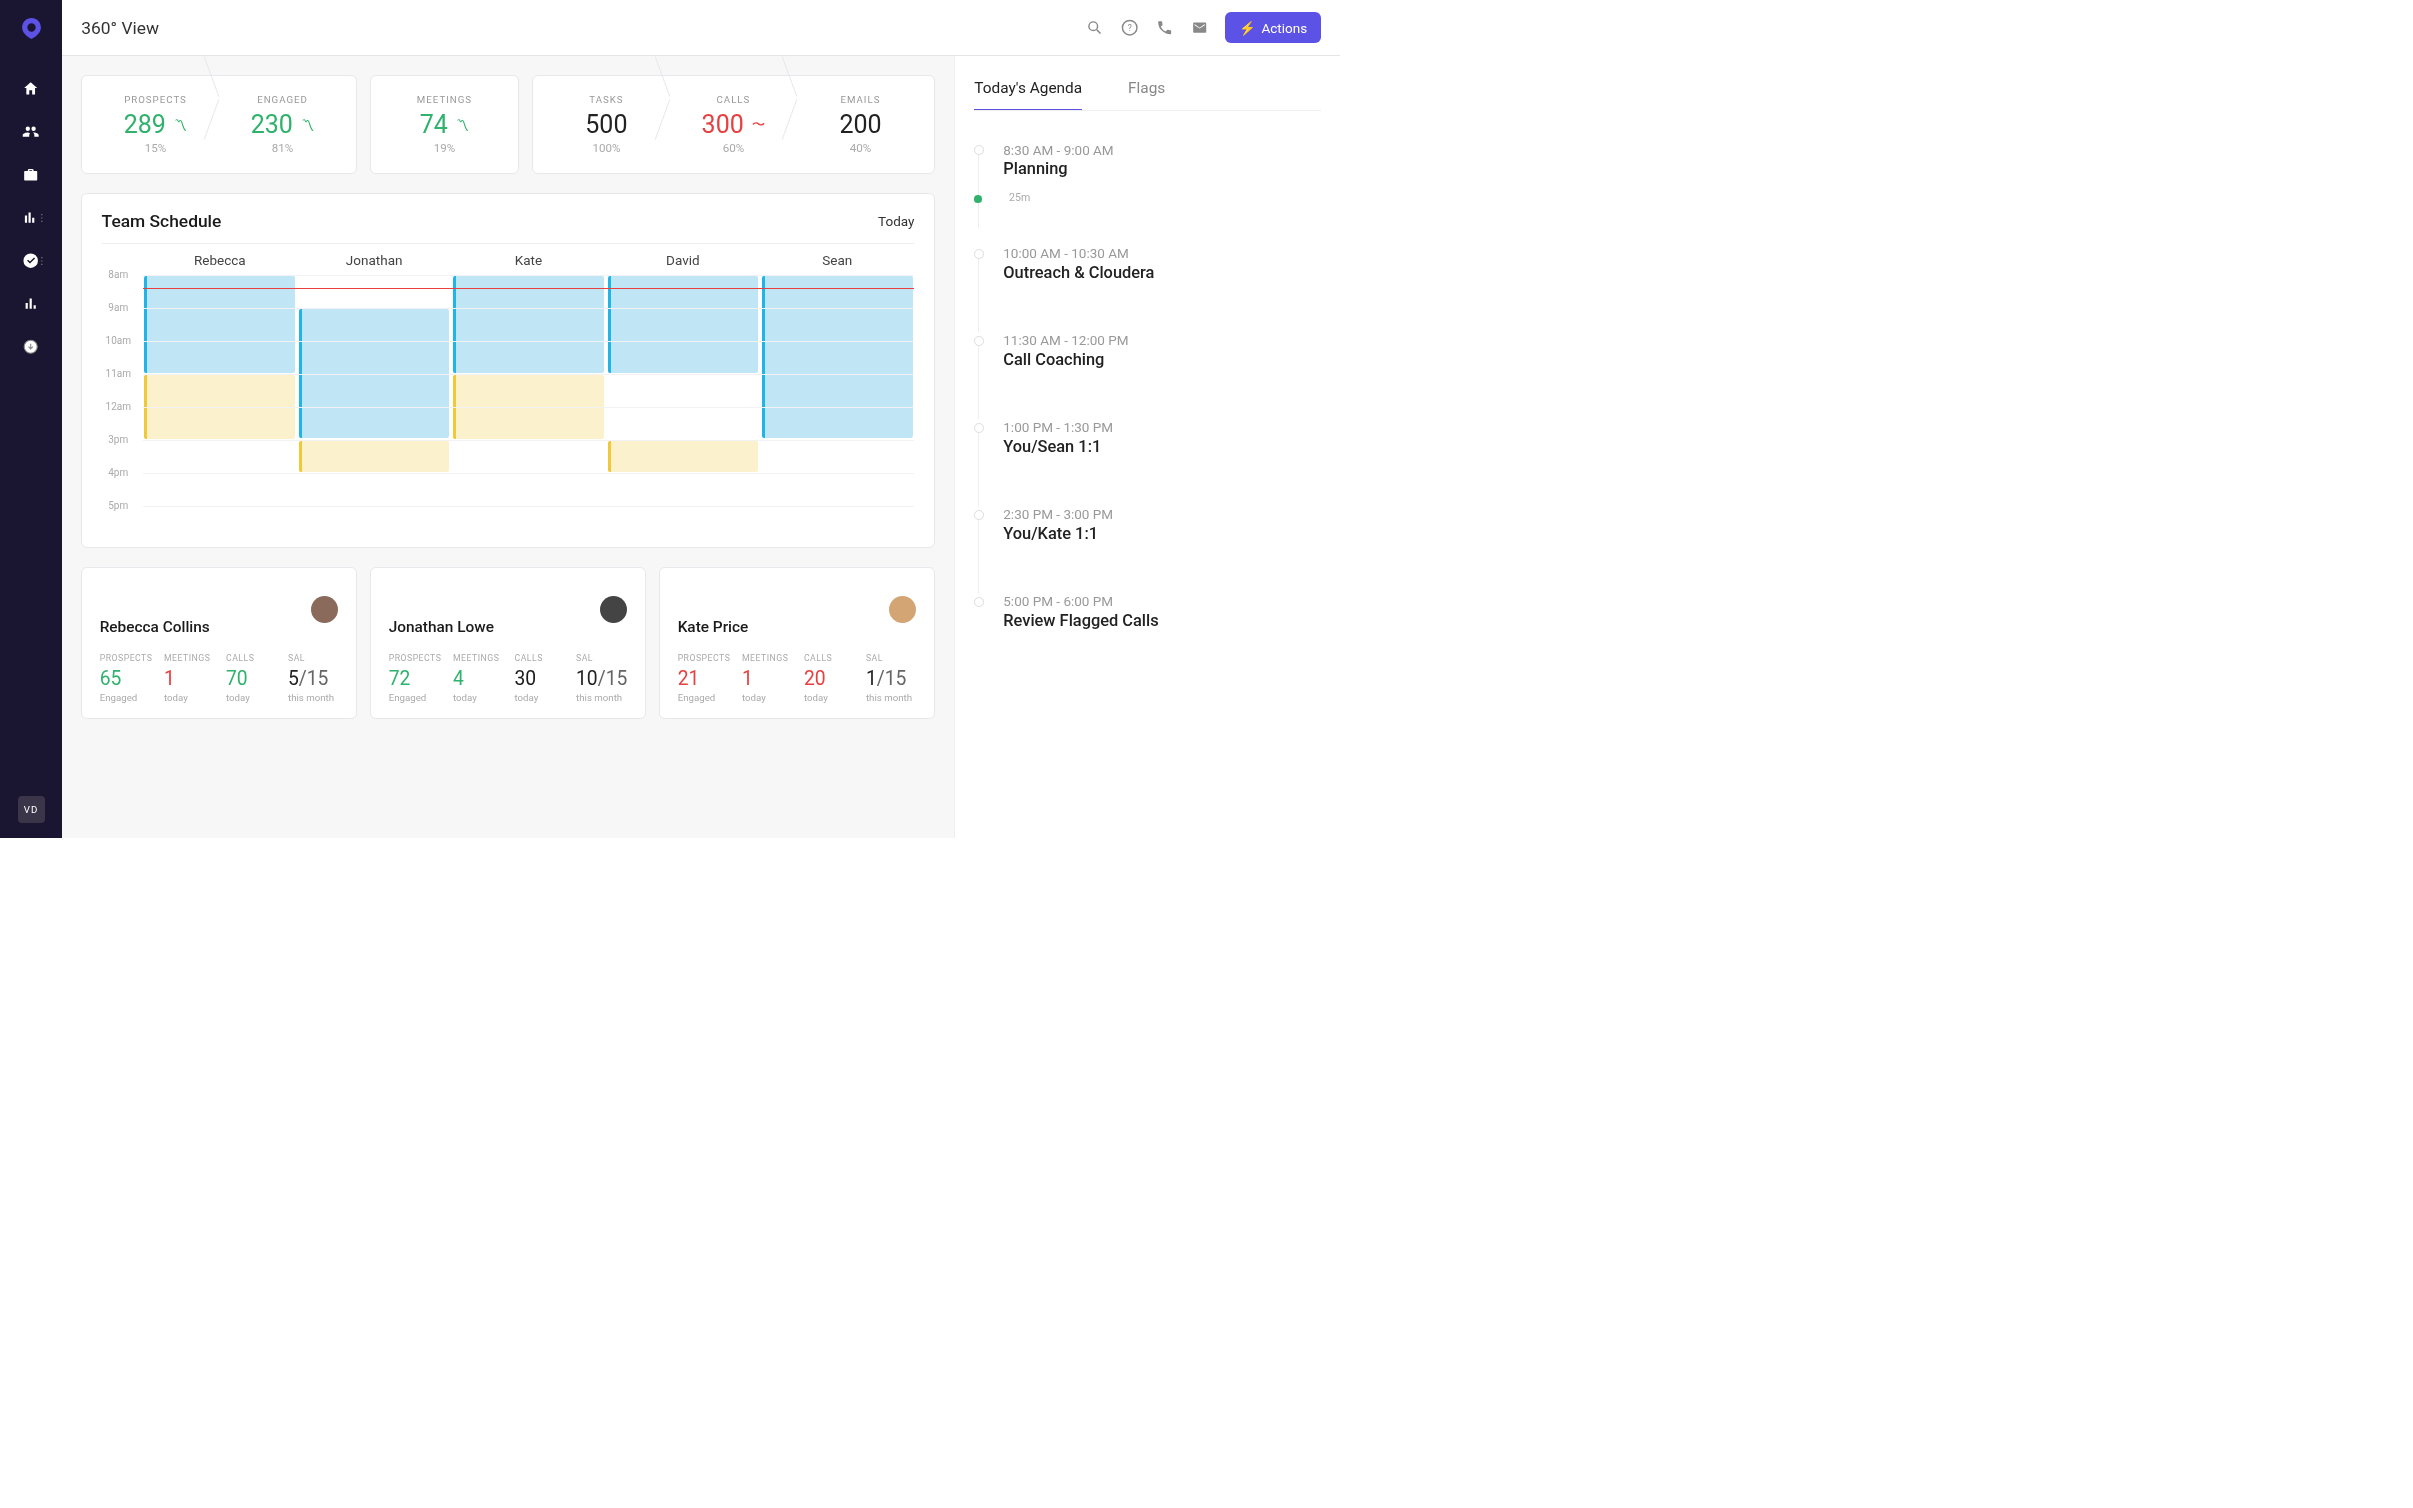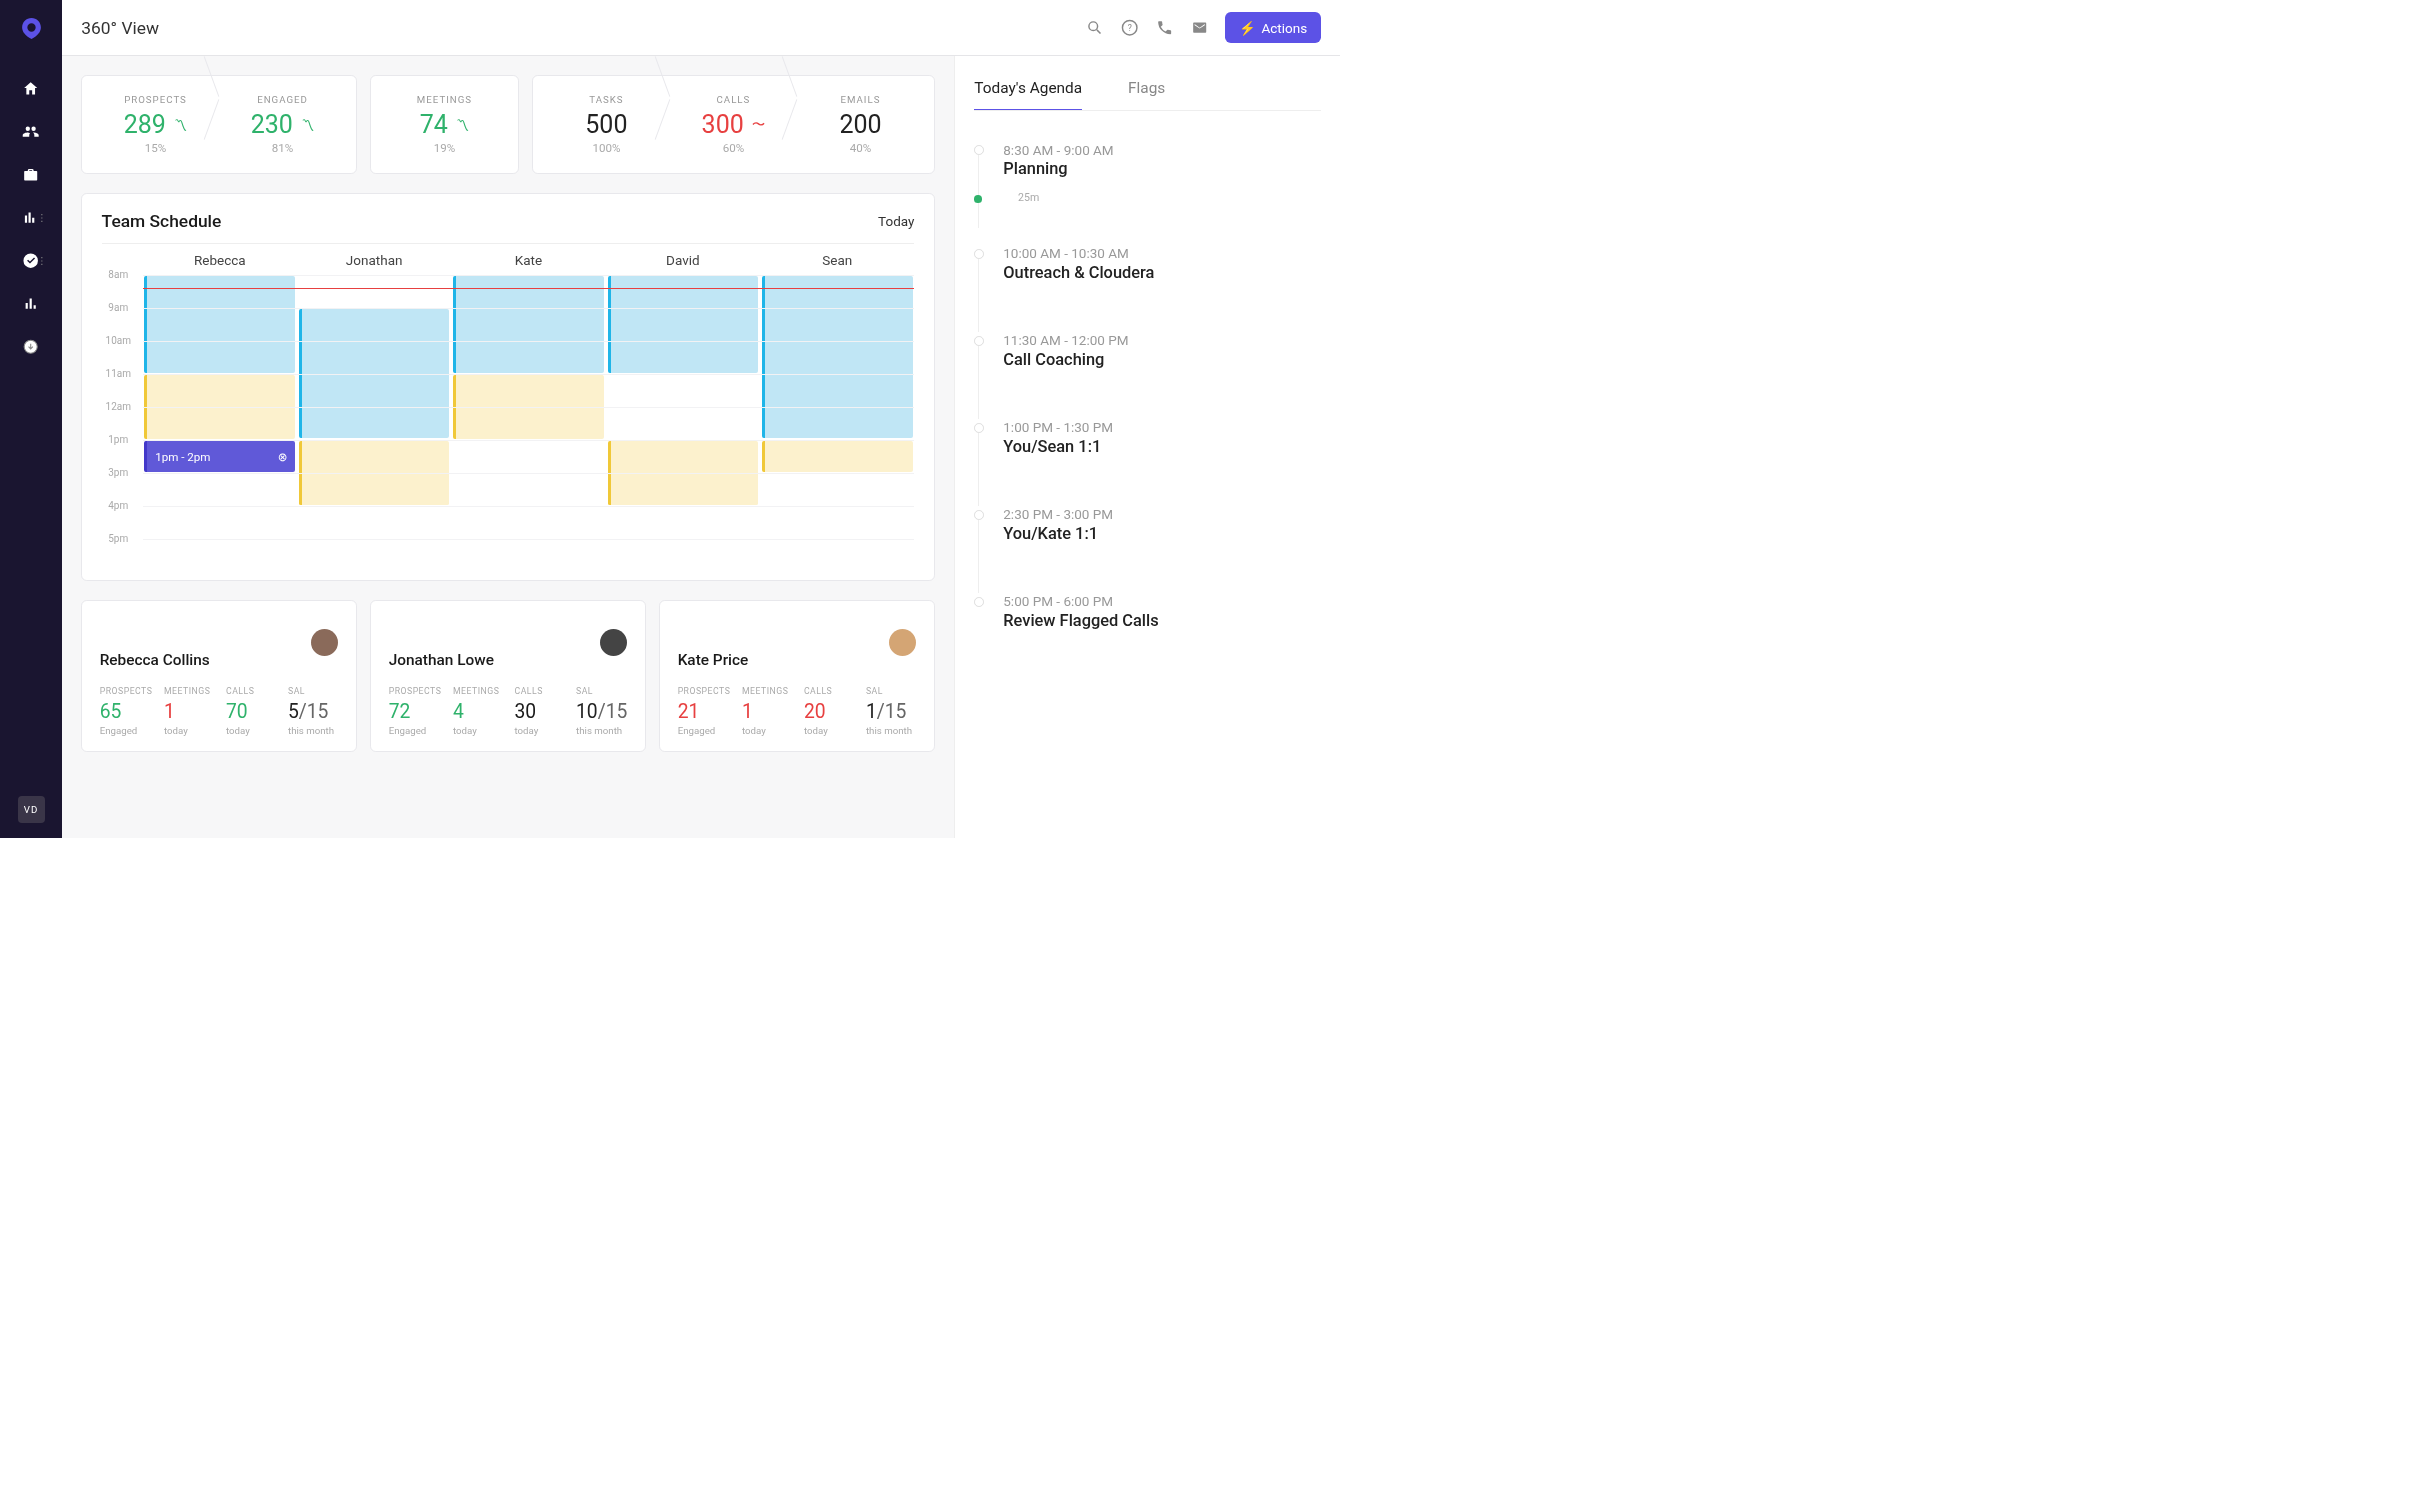--- a/index.html
+++ b/index.html
@@ -77,7 +77,7 @@
 .timeline-now { font-size: 10.6px; color: #aaa; }
 .timeline-line { position: absolute; left: 3.9px; top: 13.5px; bottom: -50px; width: 1px; background: #eee; }
 .timeline-item:last-child .timeline-line { display: none; }
-.timeline-now-wrap { display: flex; gap: 36px; margin: -37px 0 41px 0; position: relative; }
+.timeline-now-wrap { display: flex; gap: 27px; margin: -37px 0 41px 0; position: relative; }
 </style>
 </head>
 <body>

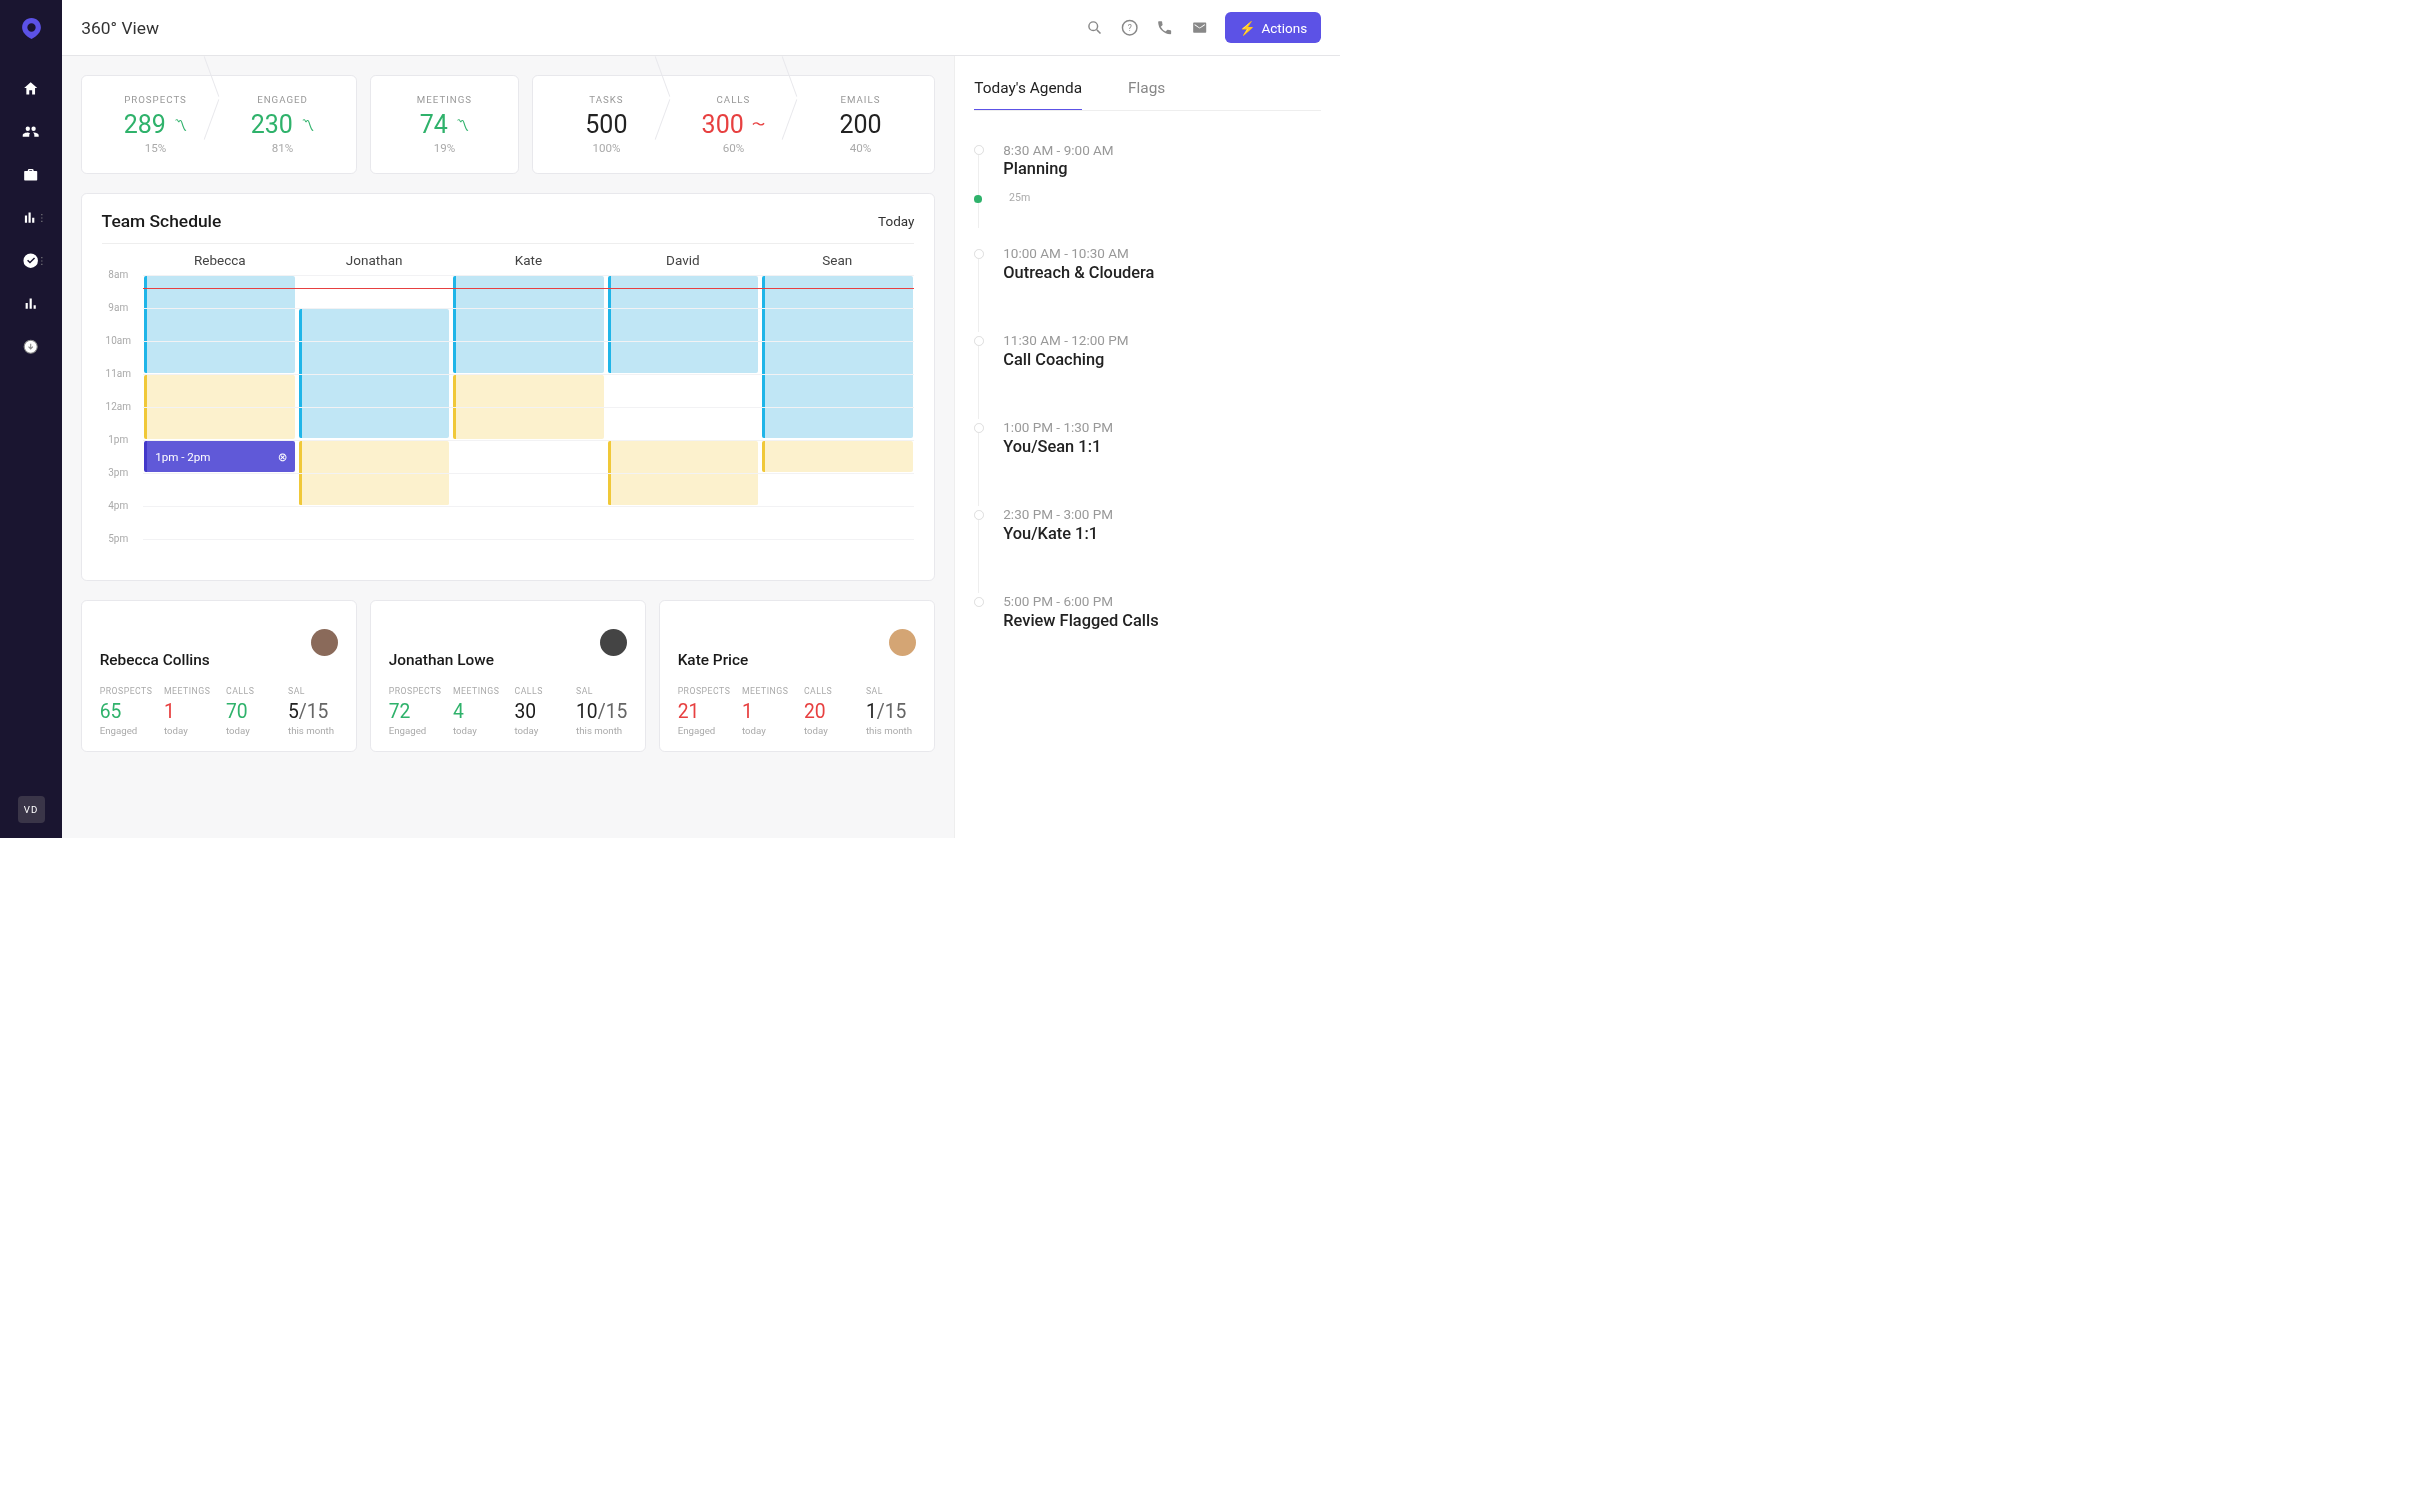--- a/index.html
+++ b/index.html
@@ -303,27 +303,6 @@
                 </div>
               </div>
               <div class="time-row">
-                <div class="time-label">1pm</div>
-                <div class="time-cells">
-                  <div class="time-cell" id="cell-0-5">
-                    <div class="event-block event-purple" style="top: 0px; height: 31px;">
-                      <span>1pm - 2pm</span>
-                      <span>⊗</span>
-                    </div>
-                  </div>
-                  <div class="time-cell" id="cell-1-5">
-                    <div class="event-block event-yellow" style="top: 0px; height: 64px;"></div>
-                  </div>
-                  <div class="time-cell" id="cell-2-5"></div>
-                  <div class="time-cell" id="cell-3-5">
-                    <div class="event-block event-yellow" style="top: 0px; height: 64px;"></div>
-                  </div>
-                  <div class="time-cell" id="cell-4-5">
-                    <div class="event-block event-yellow" style="top: 0px; height: 31px;"></div>
-                  </div>
-                </div>
-              </div>
-              <div class="time-row">
                 <div class="time-label">3pm</div>
                 <div class="time-cells">
                   <div class="time-cell" id="cell-0-7"></div>

